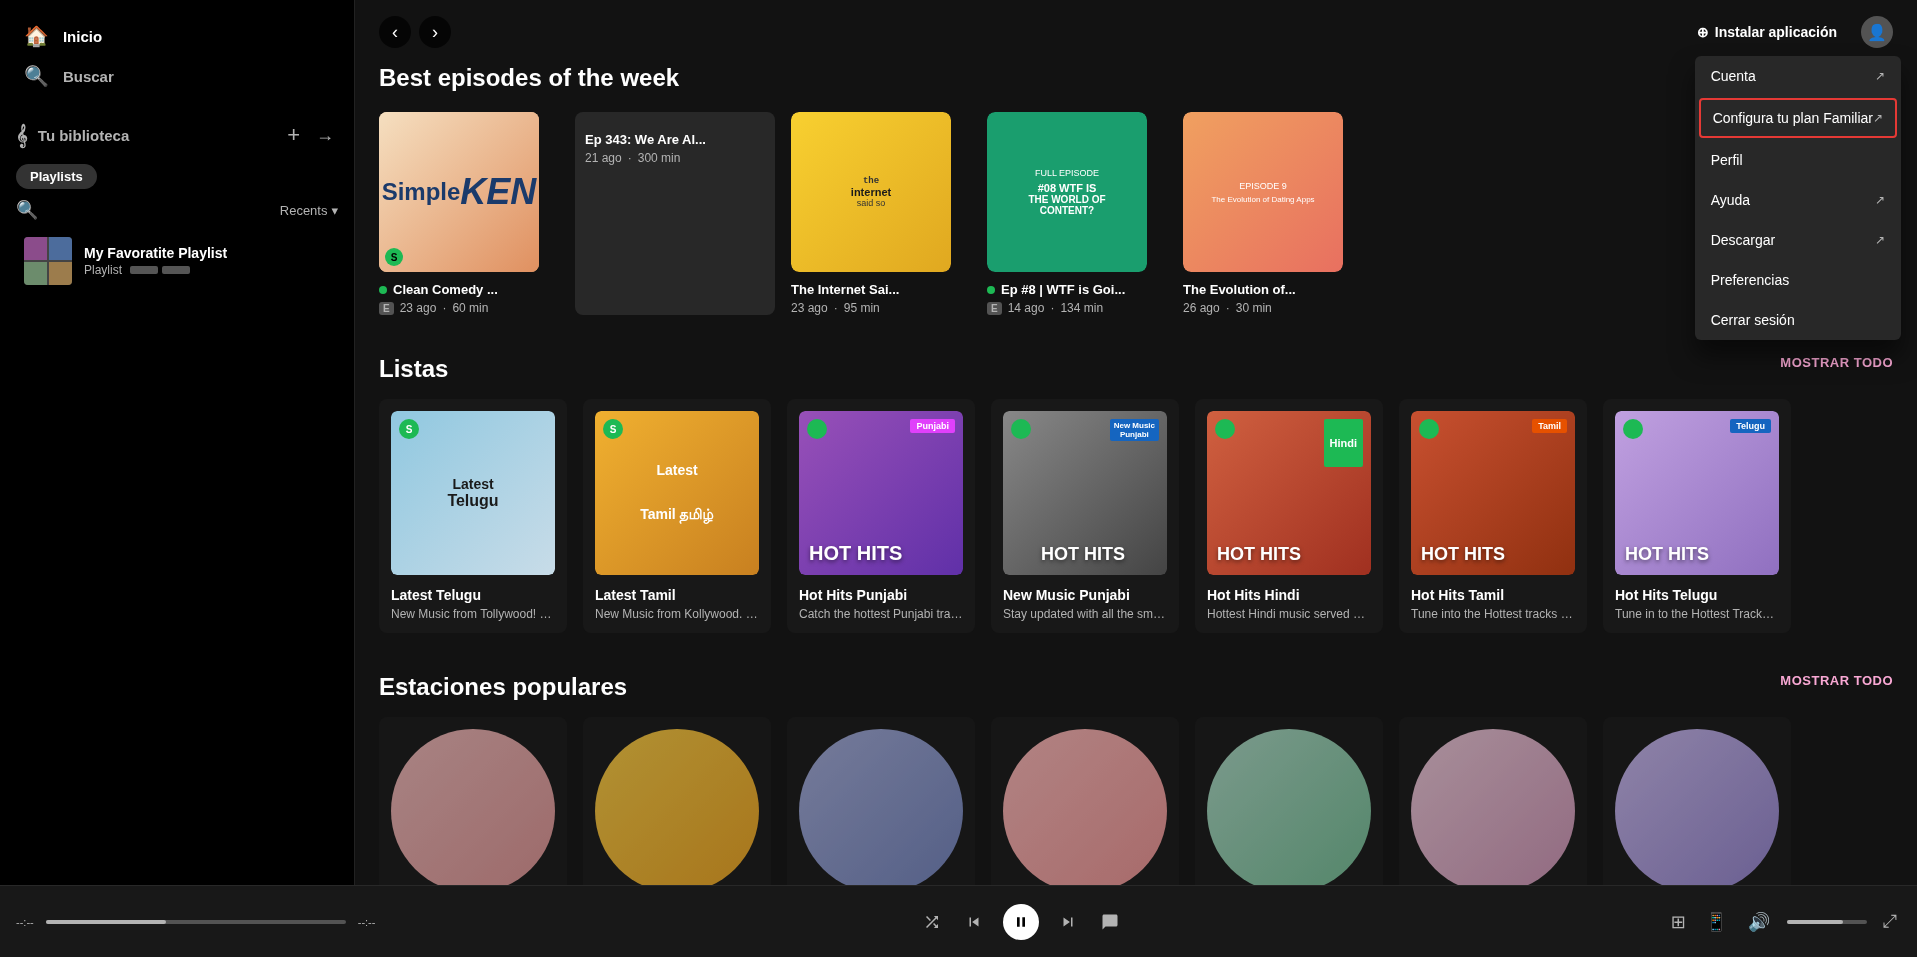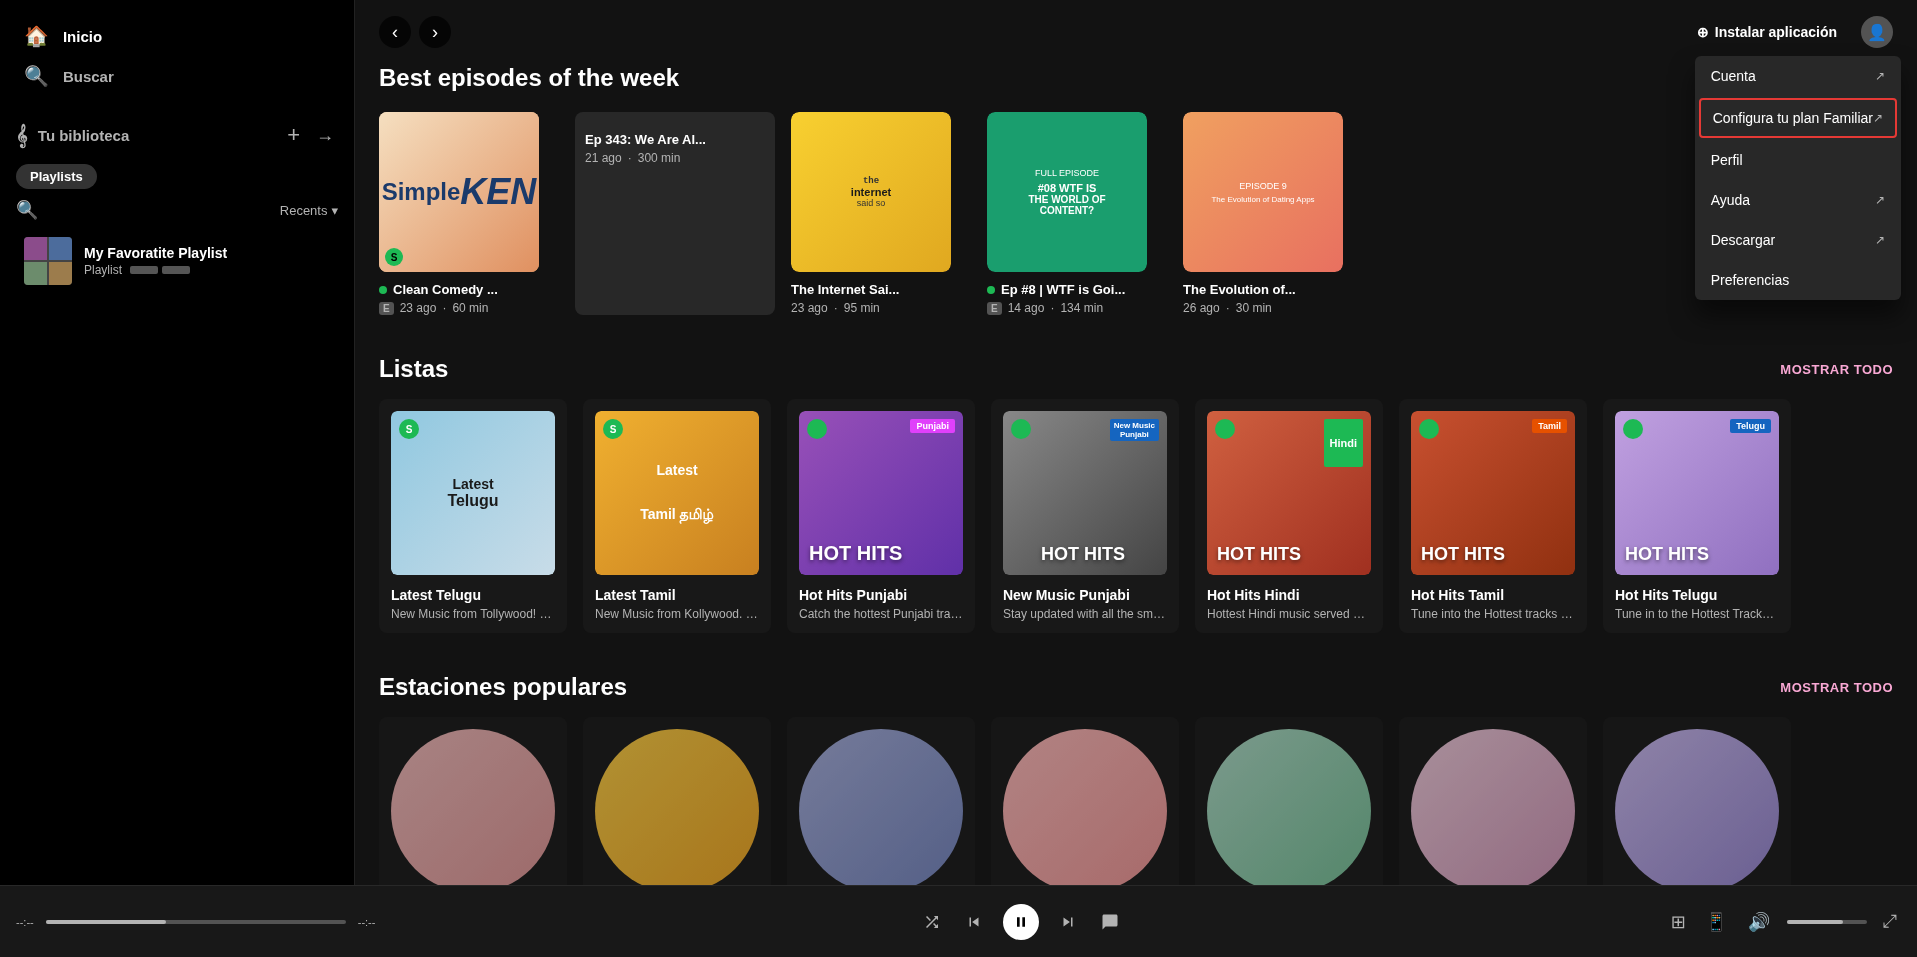--- a/index.html
+++ b/index.html
@@ -963,6 +963,9 @@
   <div class="dropdown-item">
     <span>Preferencias</span>
   </div>
+  <div class="dropdown-item">
+    <span>Cerrar sesión</span>
+  </div>
 </div>
 
 </body></html>

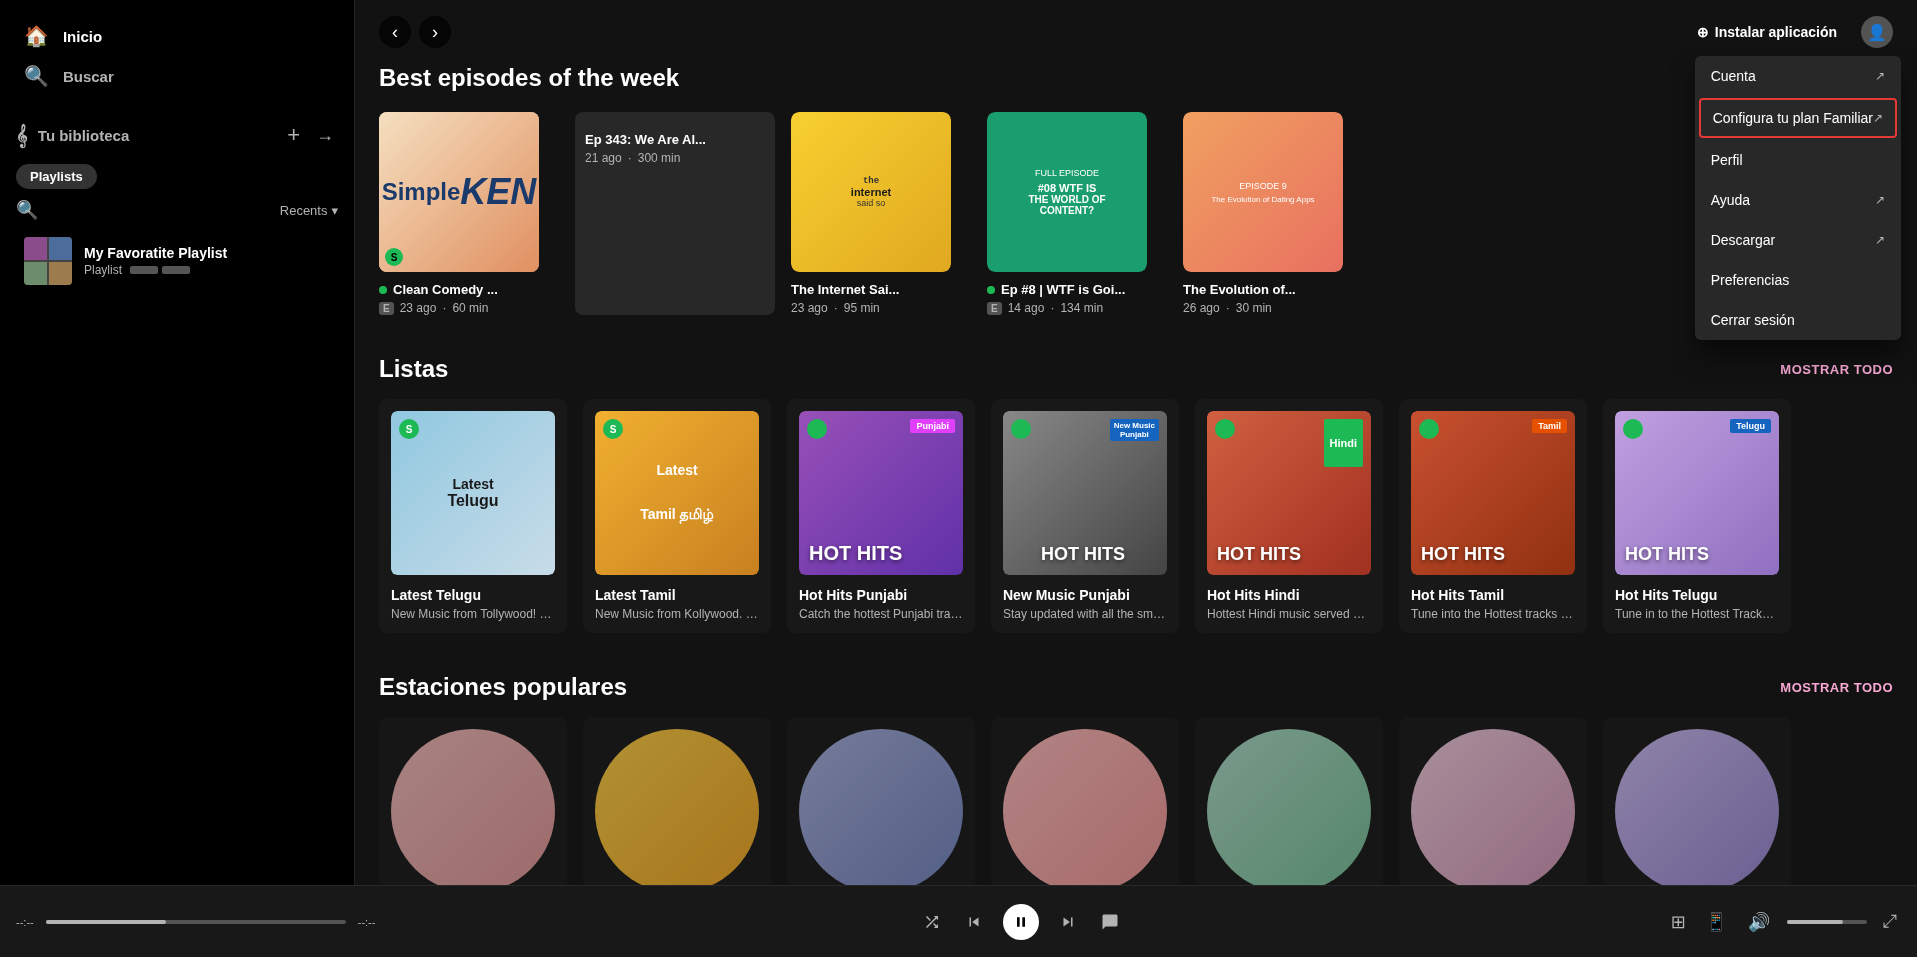--- a/index.html
+++ b/index.html
@@ -340,7 +340,7 @@
     
     .section-header {
       display: flex;
-      align-items: center;
+      align-items: flex-start;
       justify-content: space-between;
       margin-bottom: 16px;
     }

